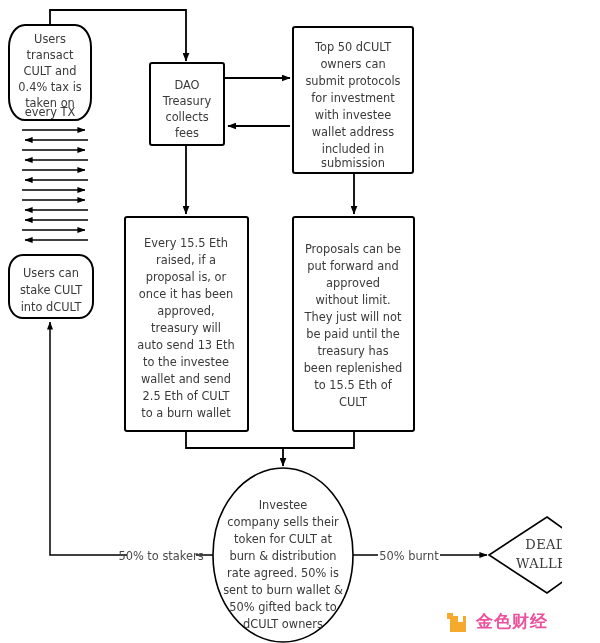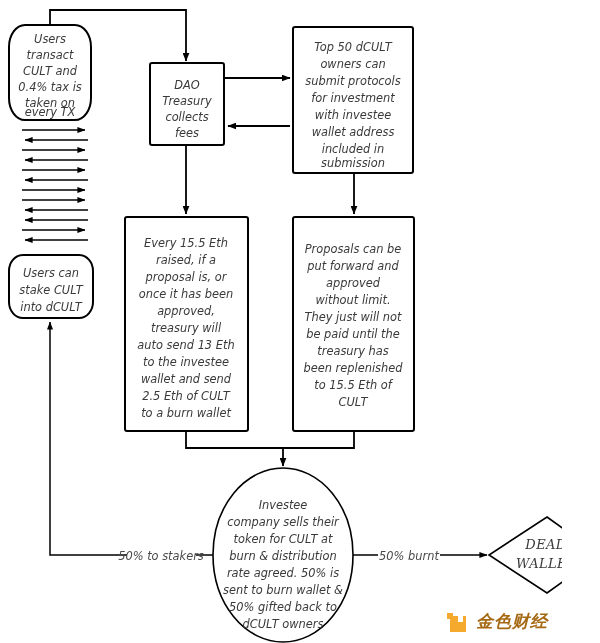--- a/index.html
+++ b/index.html
@@ -14,7 +14,6 @@
     background: #ffffff;
     overflow: hidden;
     font-family: "DejaVu Sans", sans-serif;
-    font-style: italic;
   }
   svg#flow {
     position: absolute;

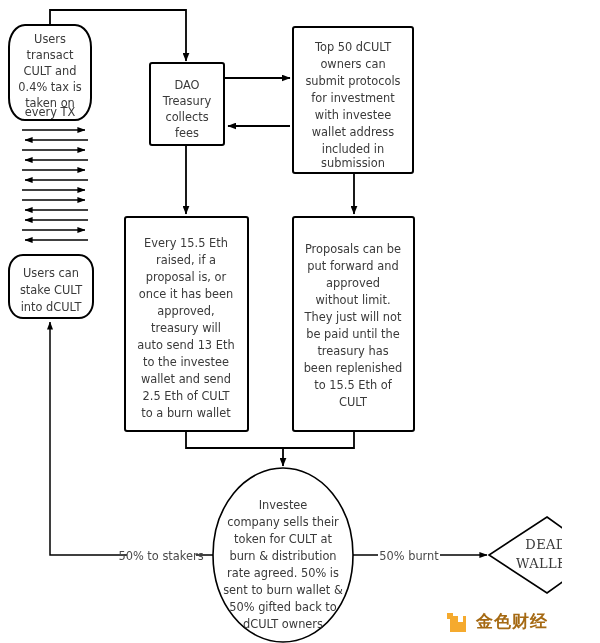--- a/index.html
+++ b/index.html
@@ -108,7 +108,7 @@
   .wm-text {
     font-family: "DejaVu Sans", sans-serif;
     font-size: 17px;
-    color: #a16207;
+    color: #ec4899;
     letter-spacing: 1px;
     font-weight: bold;
   }

